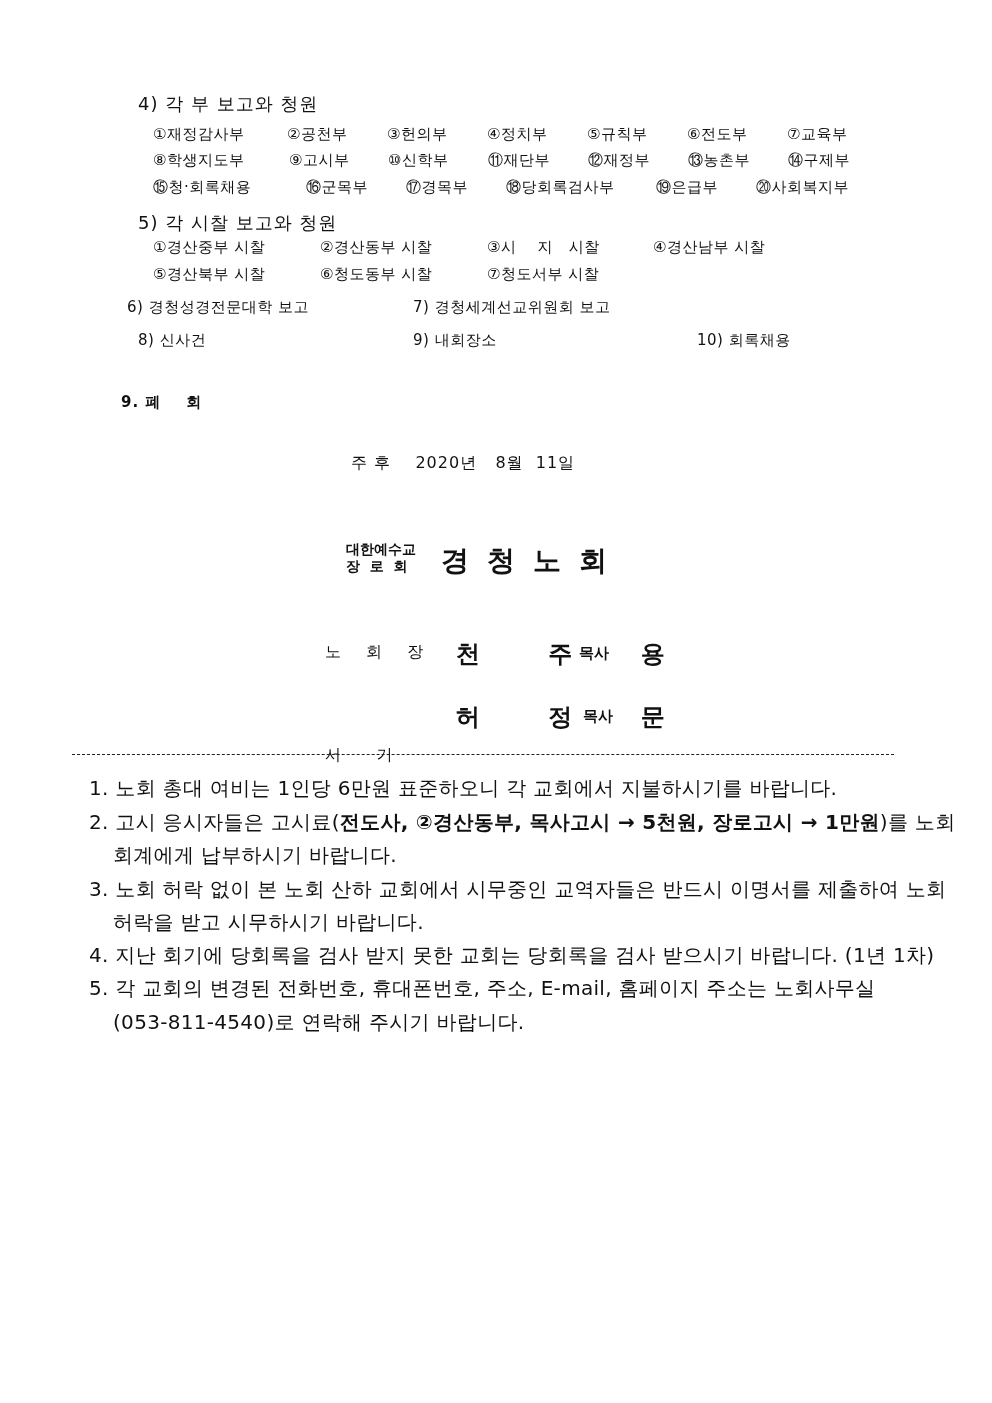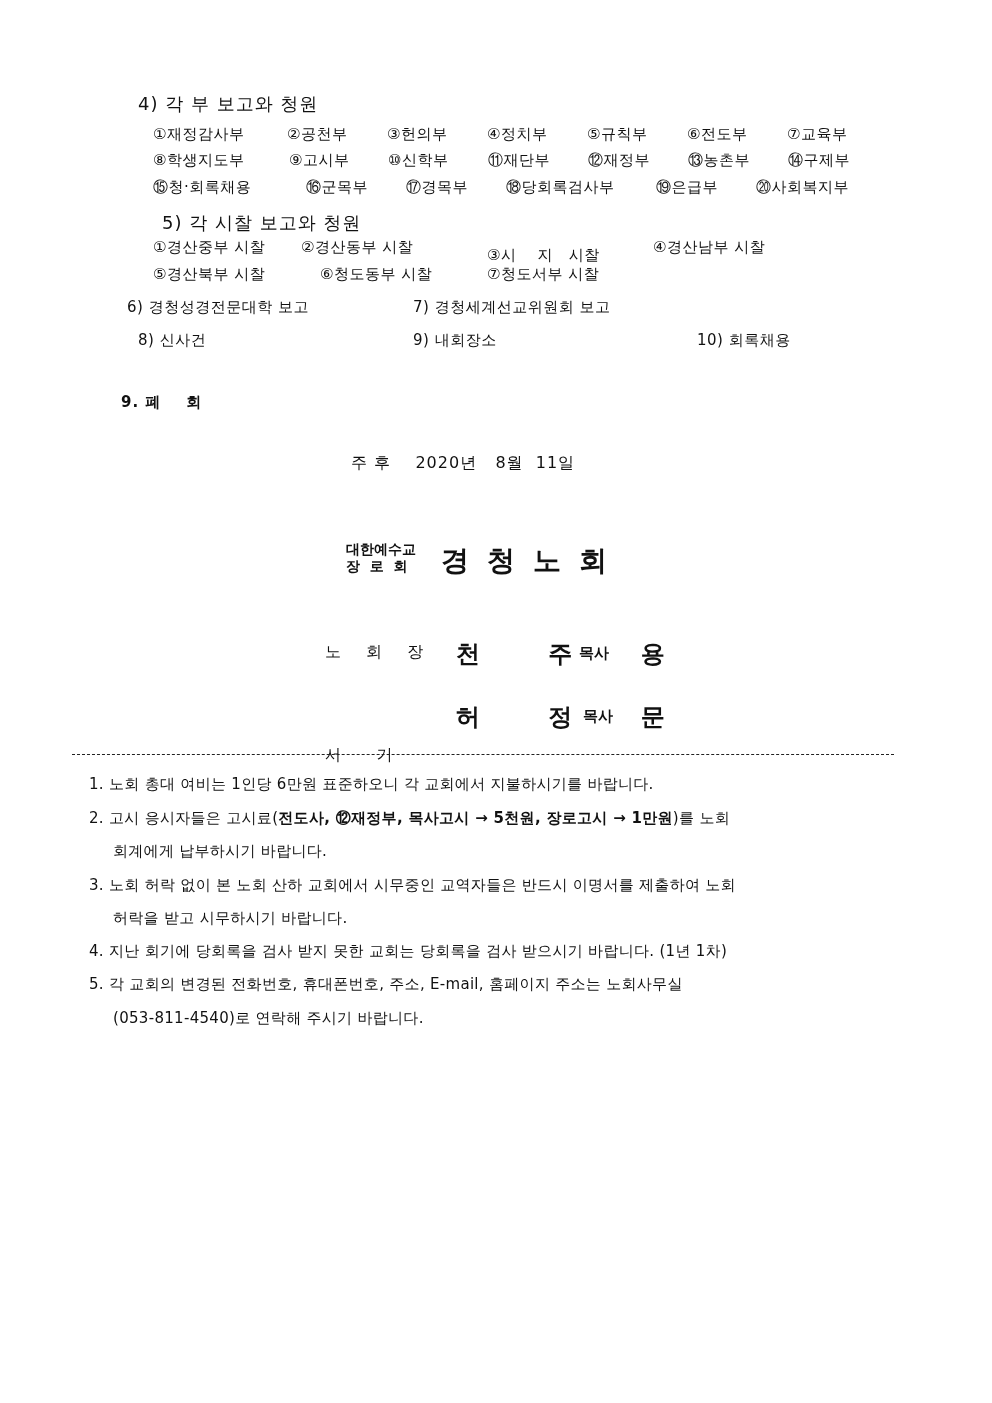--- a/index.html
+++ b/index.html
@@ -59,7 +59,7 @@
   <span style="left:756px">⑳사회복지부</span>
 </div>
 
-<div class="abs sec-head" style="left:138px; top:211px;margin-left:24px;">5) 각 시찰 보고와 청원</div>
+<div class="abs sec-head" style="left:138px; top:211px;">5) 각 시찰 보고와 청원</div>
 
 <div class="row" style="top:238px;">
   <span style="left:153px">①경산중부 시찰</span>

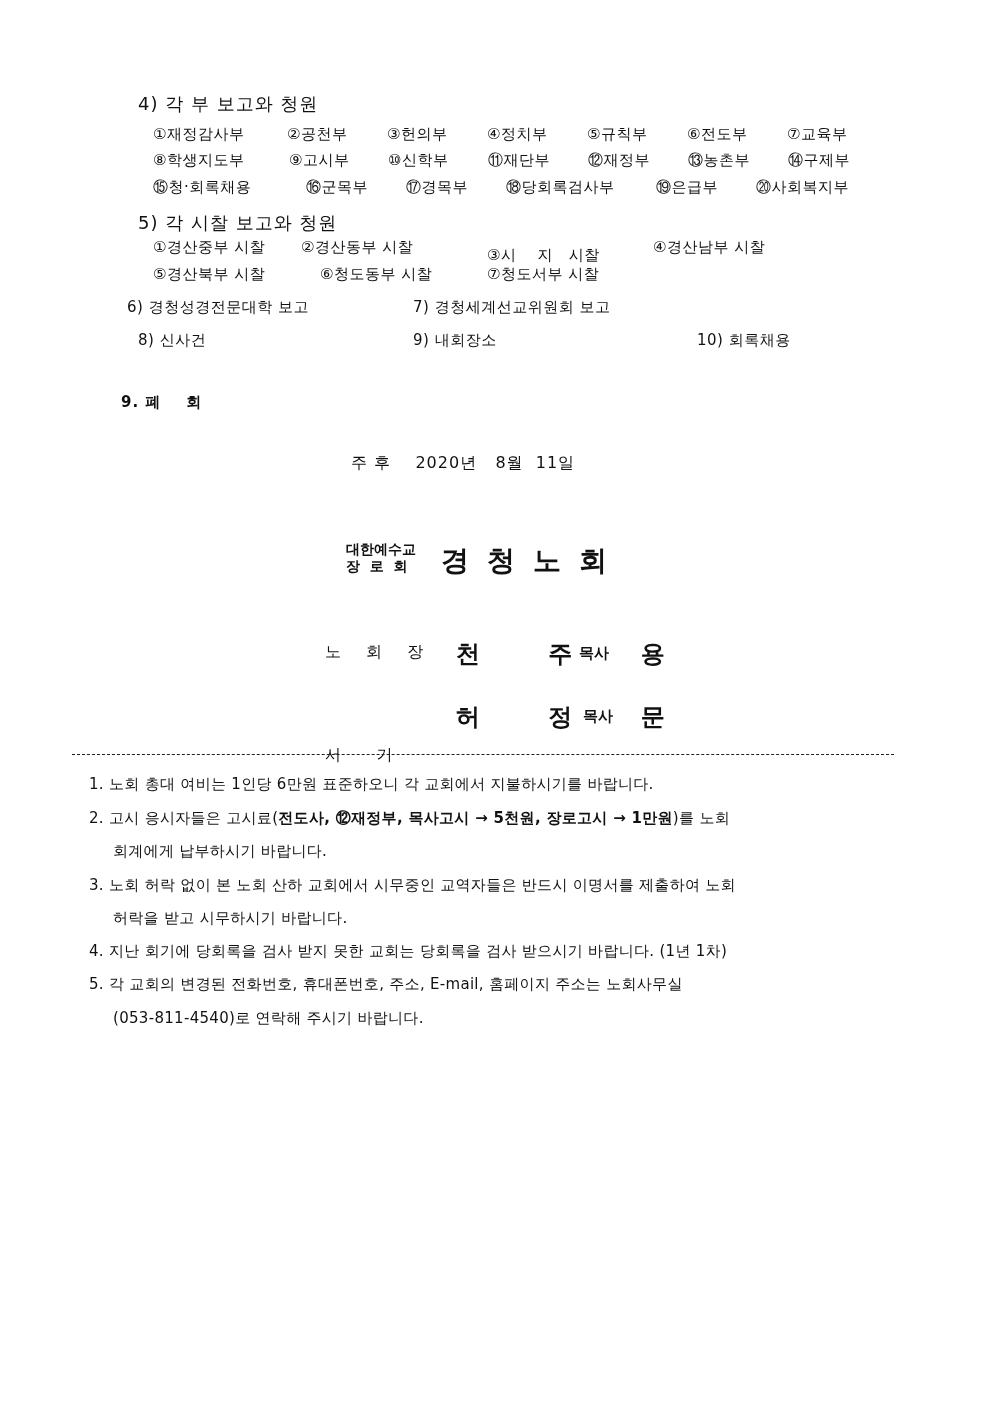--- a/index.html
+++ b/index.html
@@ -63,7 +63,7 @@
 
 <div class="row" style="top:238px;">
   <span style="left:153px">①경산중부 시찰</span>
-  <span style="left:301px">②경산동부 시찰</span>
+  <span style="left:320px">②경산동부 시찰</span>
   <span style="left:487px; white-space:pre;margin-top:8px;">③시    지   시찰</span>
   <span style="left:653px">④경산남부 시찰</span>
 </div>

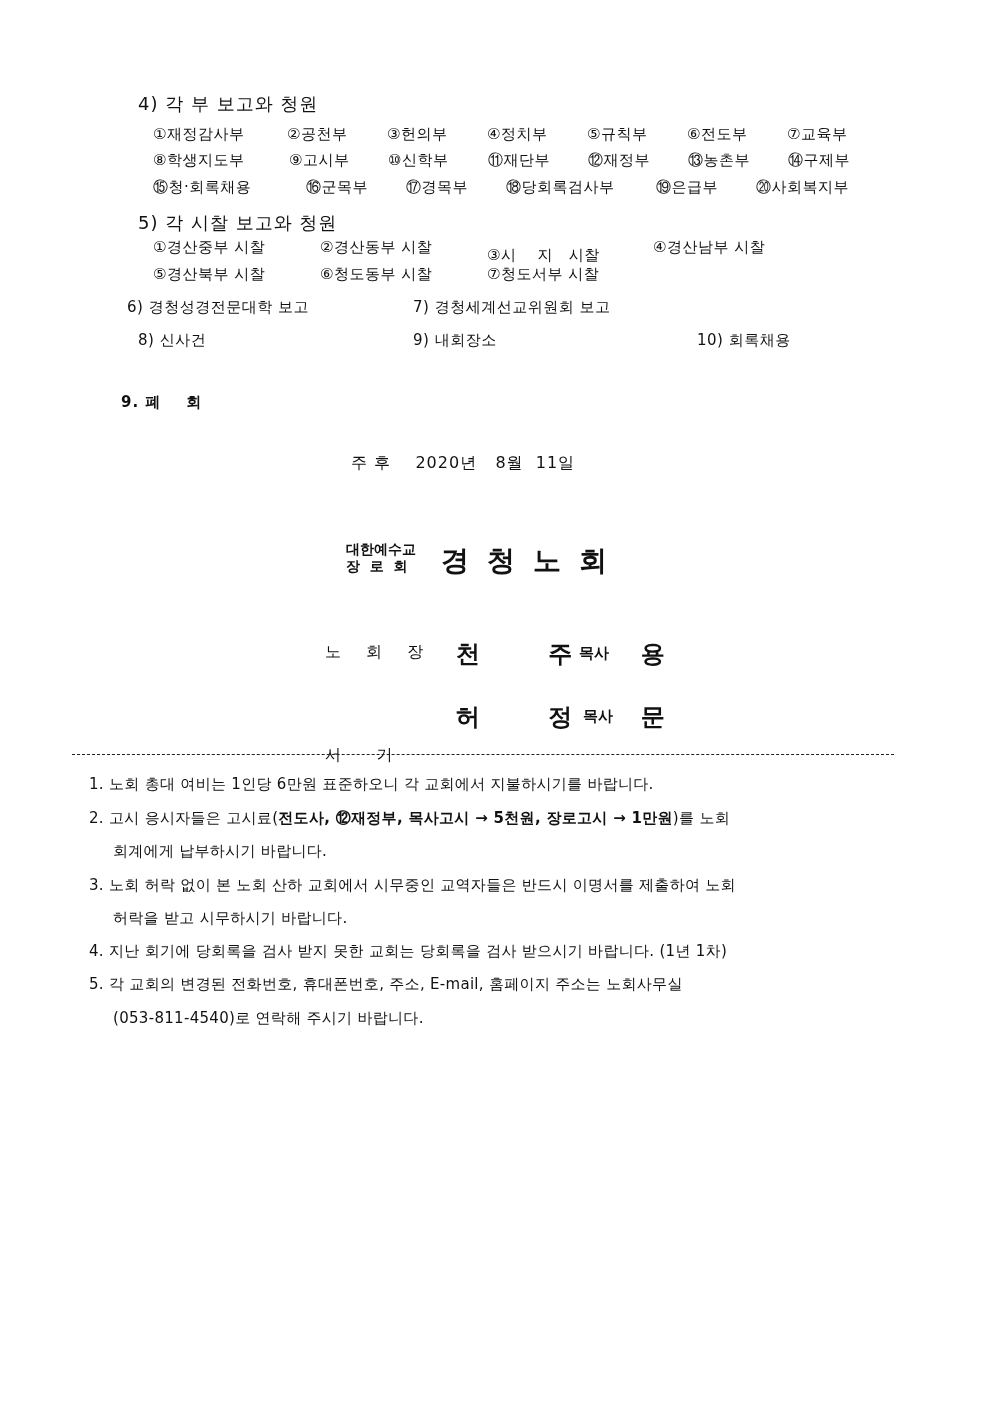--- a/index.html
+++ b/index.html
@@ -64,7 +64,7 @@
 <div class="row" style="top:238px;">
   <span style="left:153px">①경산중부 시찰</span>
   <span style="left:320px">②경산동부 시찰</span>
-  <span style="left:487px; white-space:pre;margin-top:8px;">③시    지   시찰</span>
+  <span style="left:487px; white-space:pre;">③시    지   시찰</span>
   <span style="left:653px">④경산남부 시찰</span>
 </div>
 <div class="row" style="top:265px;">

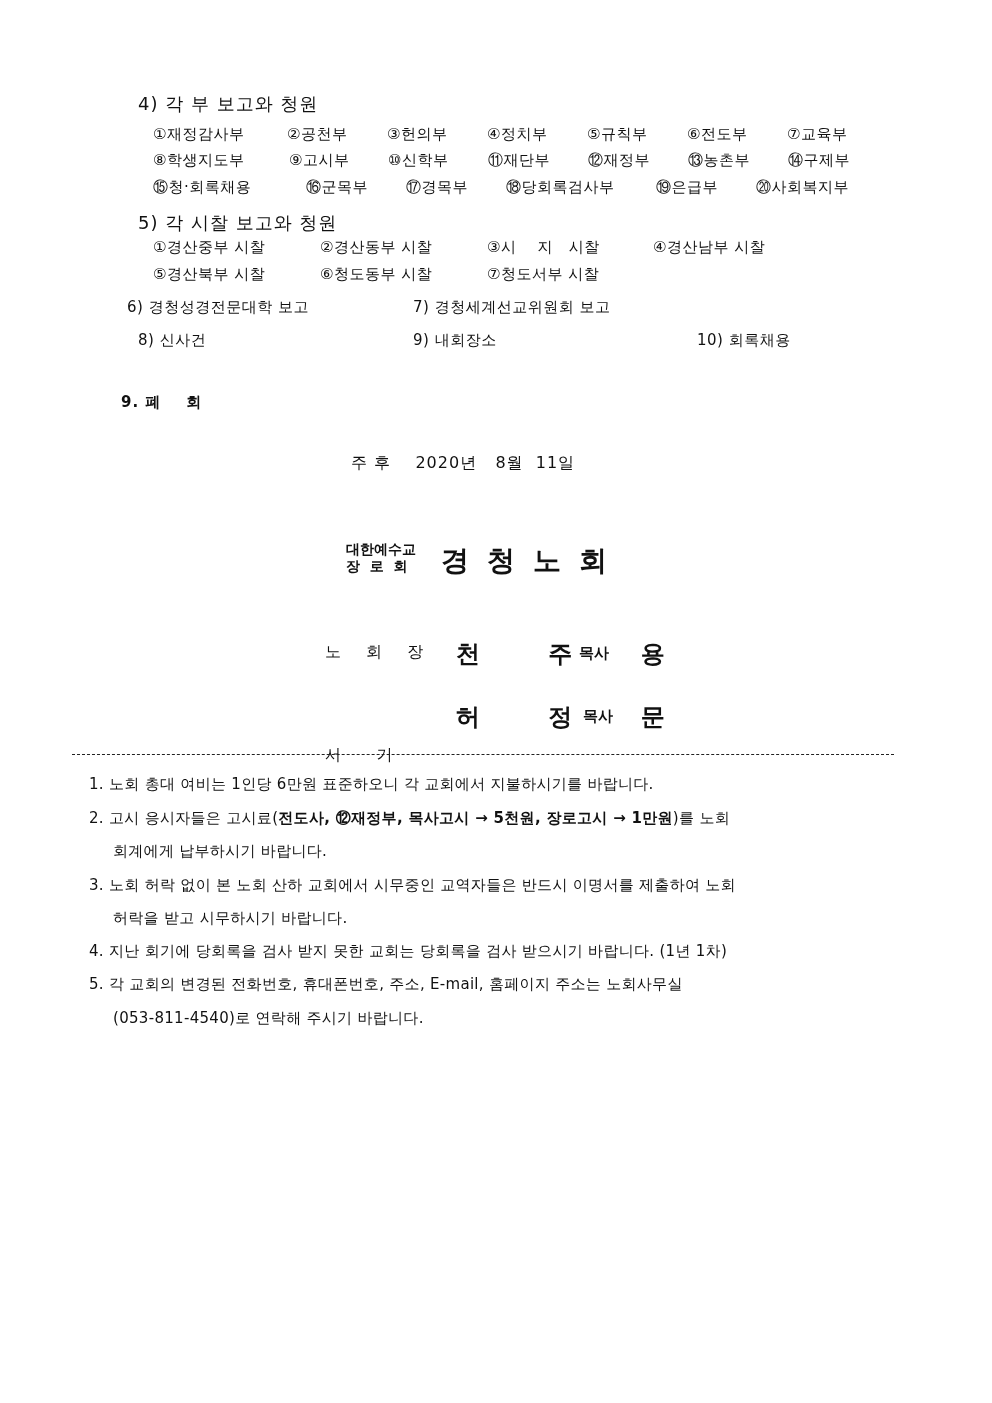--- a/index.html
+++ b/index.html
@@ -24,7 +24,7 @@
     position: absolute; left: 72px; top: 754px; width: 822px; height: 0;
     border-top: 1px dashed #222222;
   }
-  .note { font-size: 15px; letter-spacing: 0.3px; }
+  .note { font-size: 20px; letter-spacing: 0.3px; }
   .note b { font-weight: bold; }
 </style>
 </head>

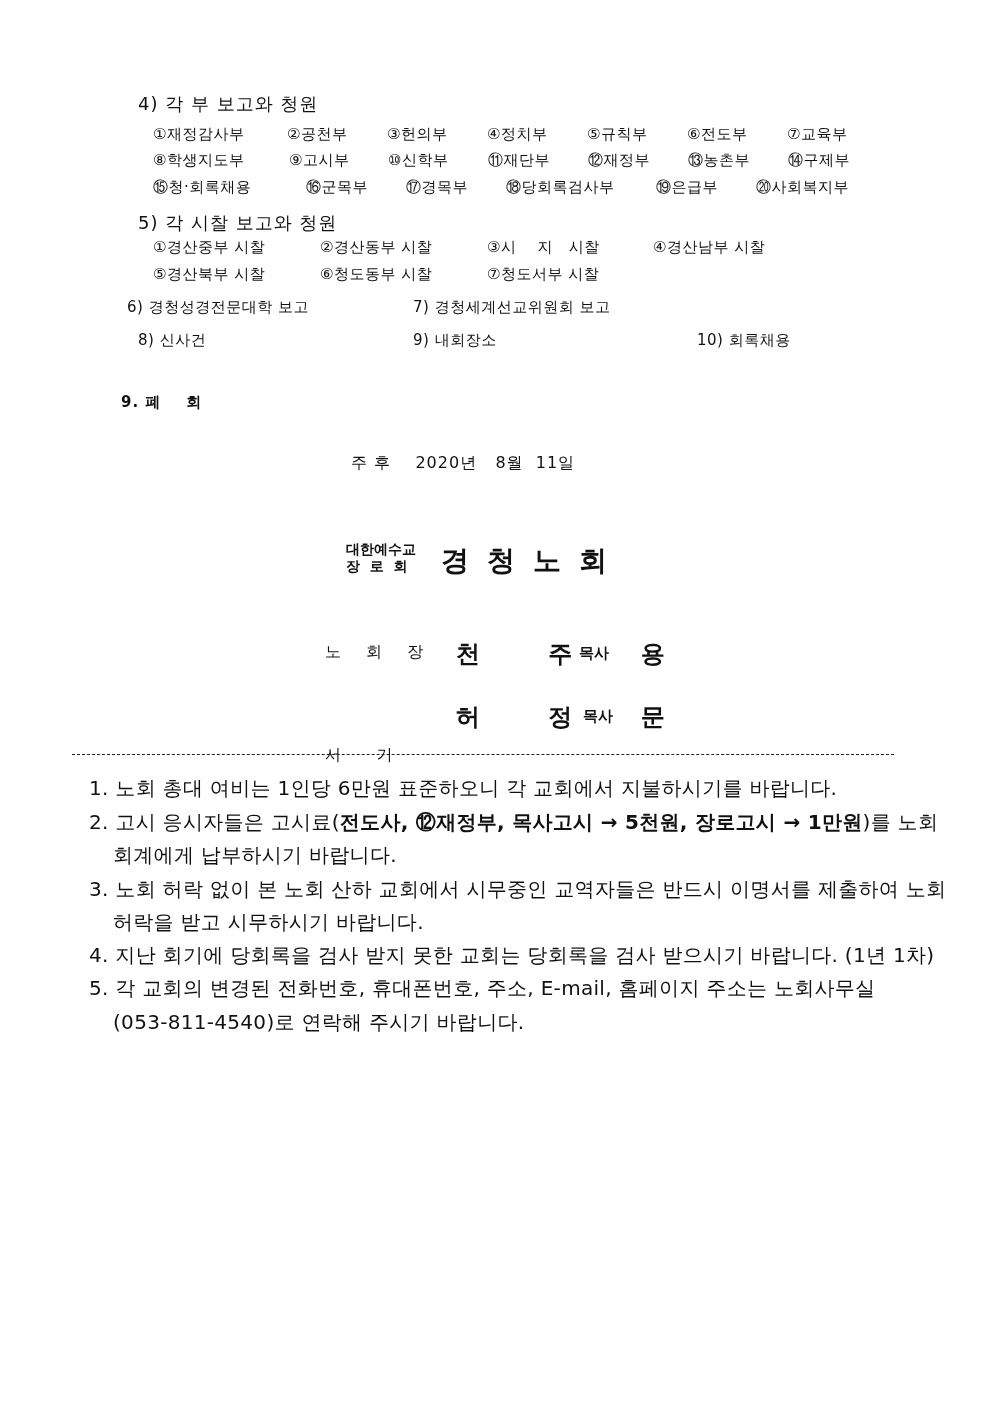--- a/index.html
+++ b/index.html
@@ -109,7 +109,7 @@
 
 <div class="abs note" style="left:89px; top:809px;">
   <span>2.</span>
-  <span>고시 응시자들은 고시료(</span><b>전도사, ⑫재정부, 목사고시 → 5천원, 장로고시 → 1만원</b><span>)를 노회</span>
+  <span>고시 응시자들은 고시료(</span><b>전도사, ②경산동부, 목사고시 → 5천원, 장로고시 → 1만원</b><span>)를 노회</span>
 </div>
 <div class="abs note" style="left:113px; top:842px;">회계에게 납부하시기 바랍니다.</div>
 

